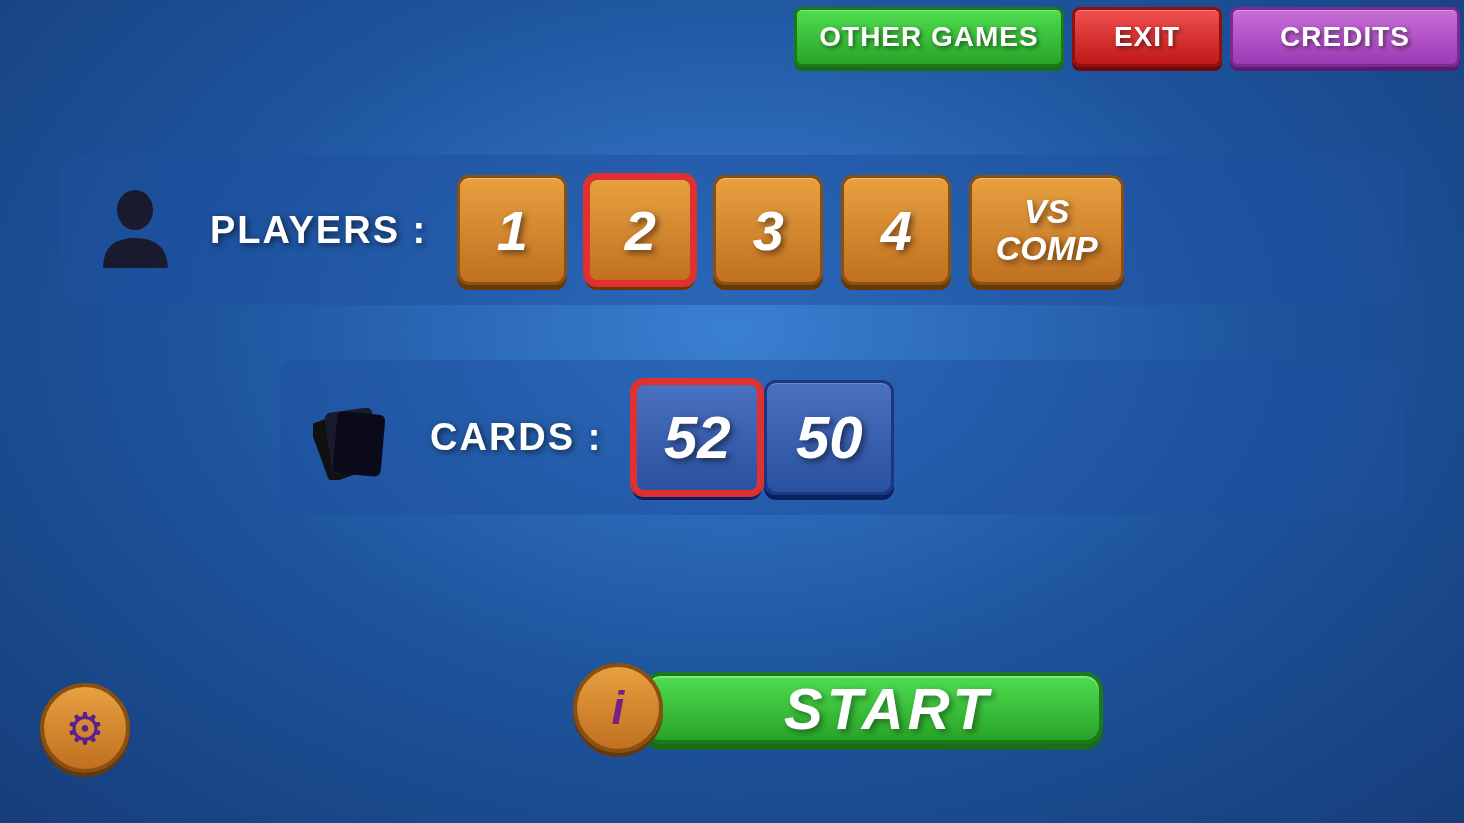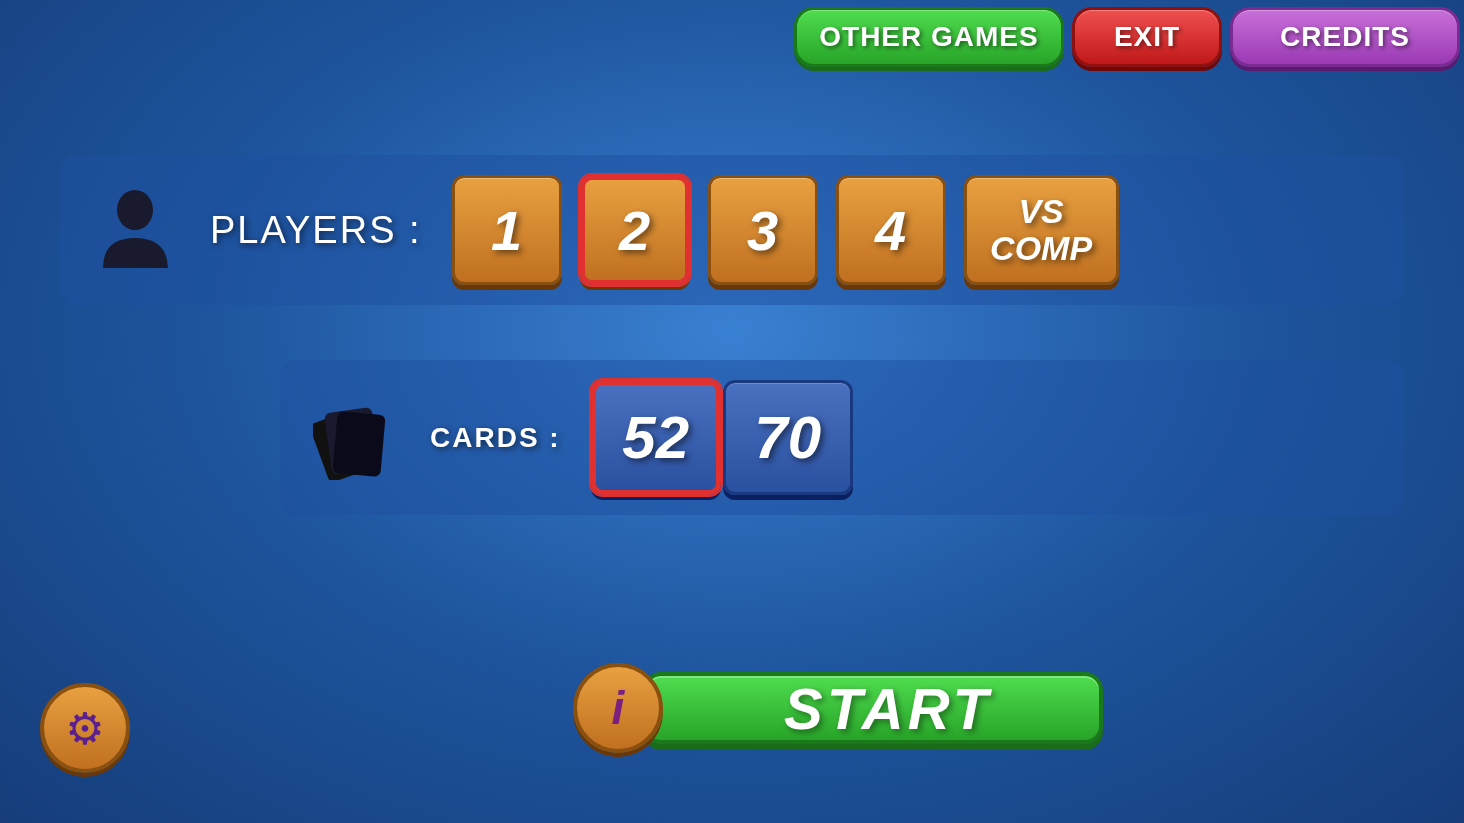--- a/index.html
+++ b/index.html
@@ -39,7 +39,7 @@
       height: 60px;
       min-width: 230px;
       border: none;
-      border-radius: 20px;
+      border-radius: 8px;
       font-size: 28px;
       font-weight: 900;
       font-family: Arial Black, Arial, sans-serif;

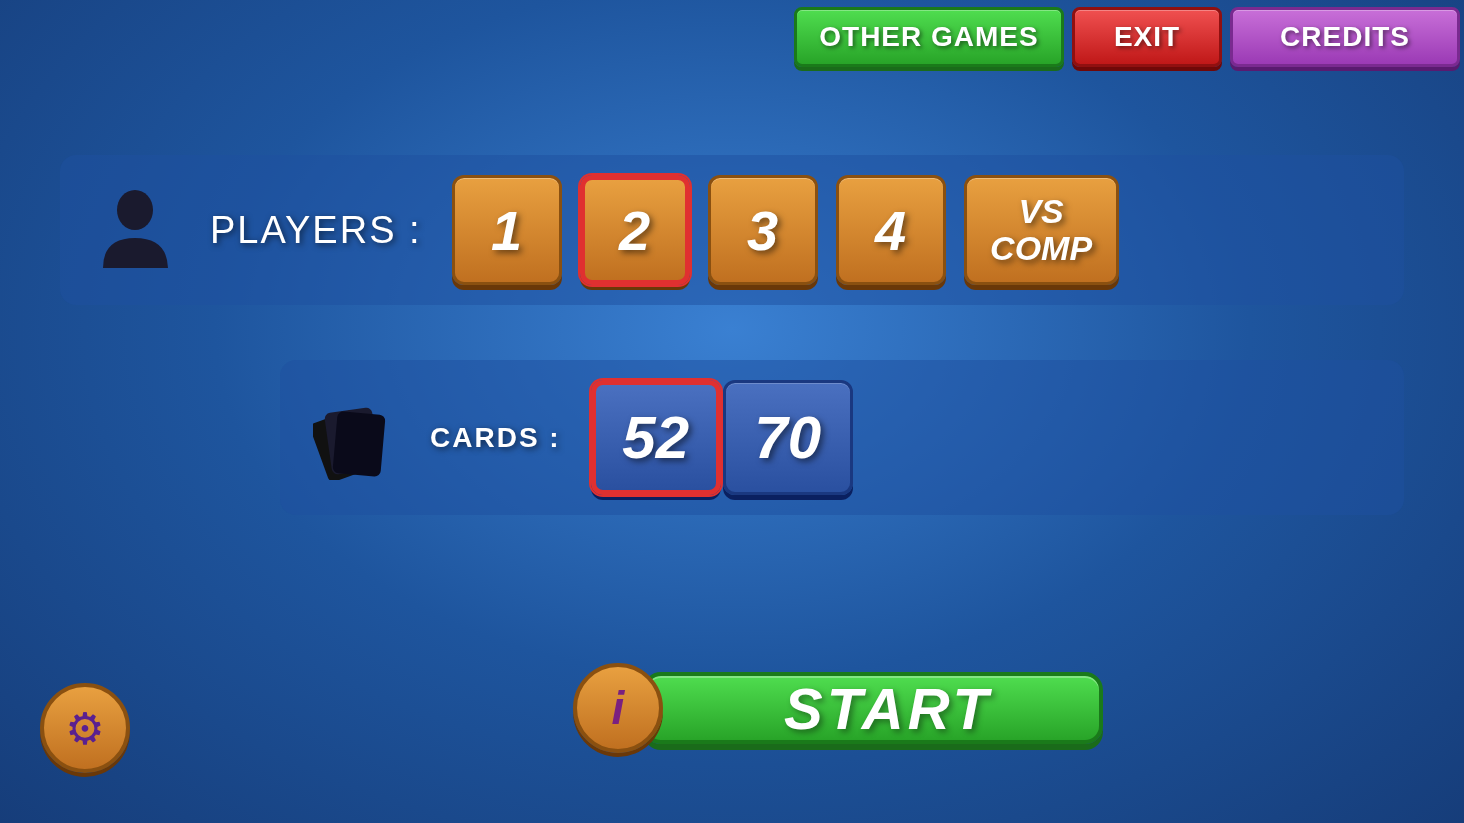--- a/index.html
+++ b/index.html
@@ -107,7 +107,7 @@
 
     .players-label {
       font-size: 38px;
-      font-weight: 400;
+      font-weight: 700;
       color: white;
       text-shadow: 2px 2px 6px rgba(0,0,0,0.6);
       margin: 0 30px;

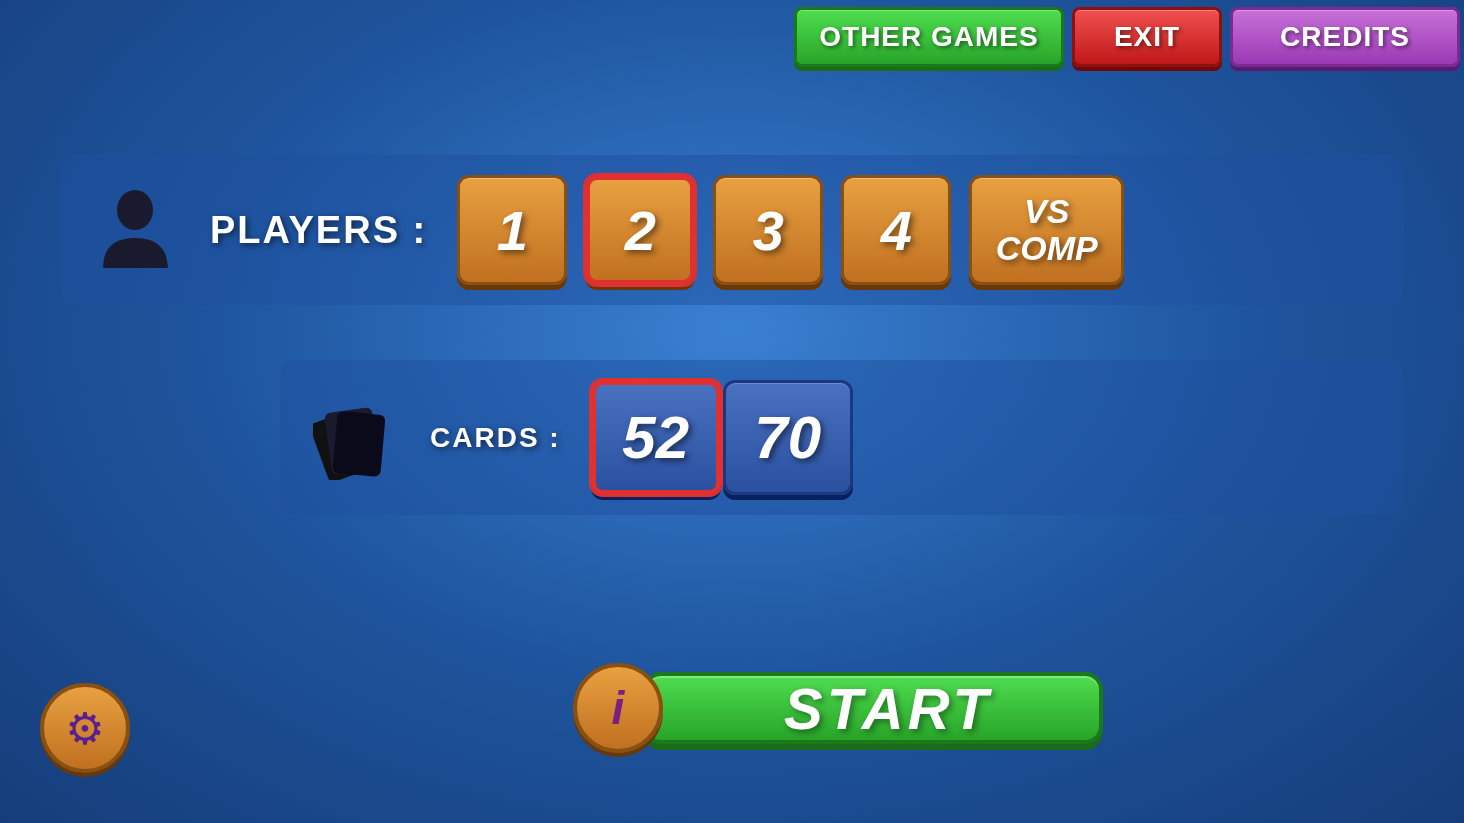--- a/index.html
+++ b/index.html
@@ -178,7 +178,7 @@
     }
 
     .cards-label {
-      font-size: 28px;
+      font-size: 38px;
       font-weight: 900;
       color: white;
       text-shadow: 2px 2px 6px rgba(0,0,0,0.6);

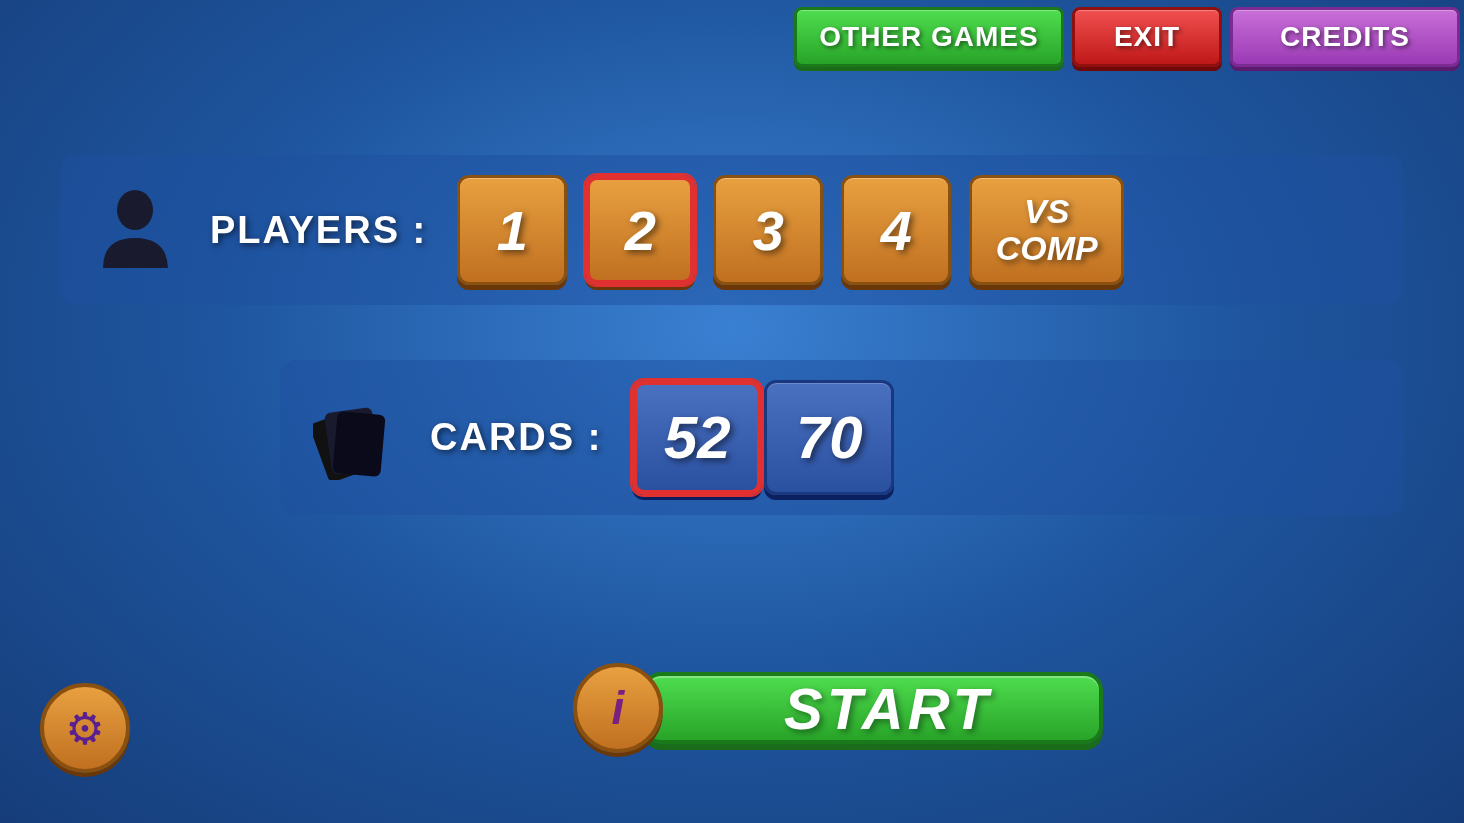--- a/index.html
+++ b/index.html
@@ -339,7 +339,7 @@
   <span class="cards-label">CARDS :</span>
   <div class="card-btns">
     <button class="card-btn selected">52</button>
-    <button class="card-btn">70</button>
+    <button class="card-btn">50</button>
   </div>
 </div>
 

